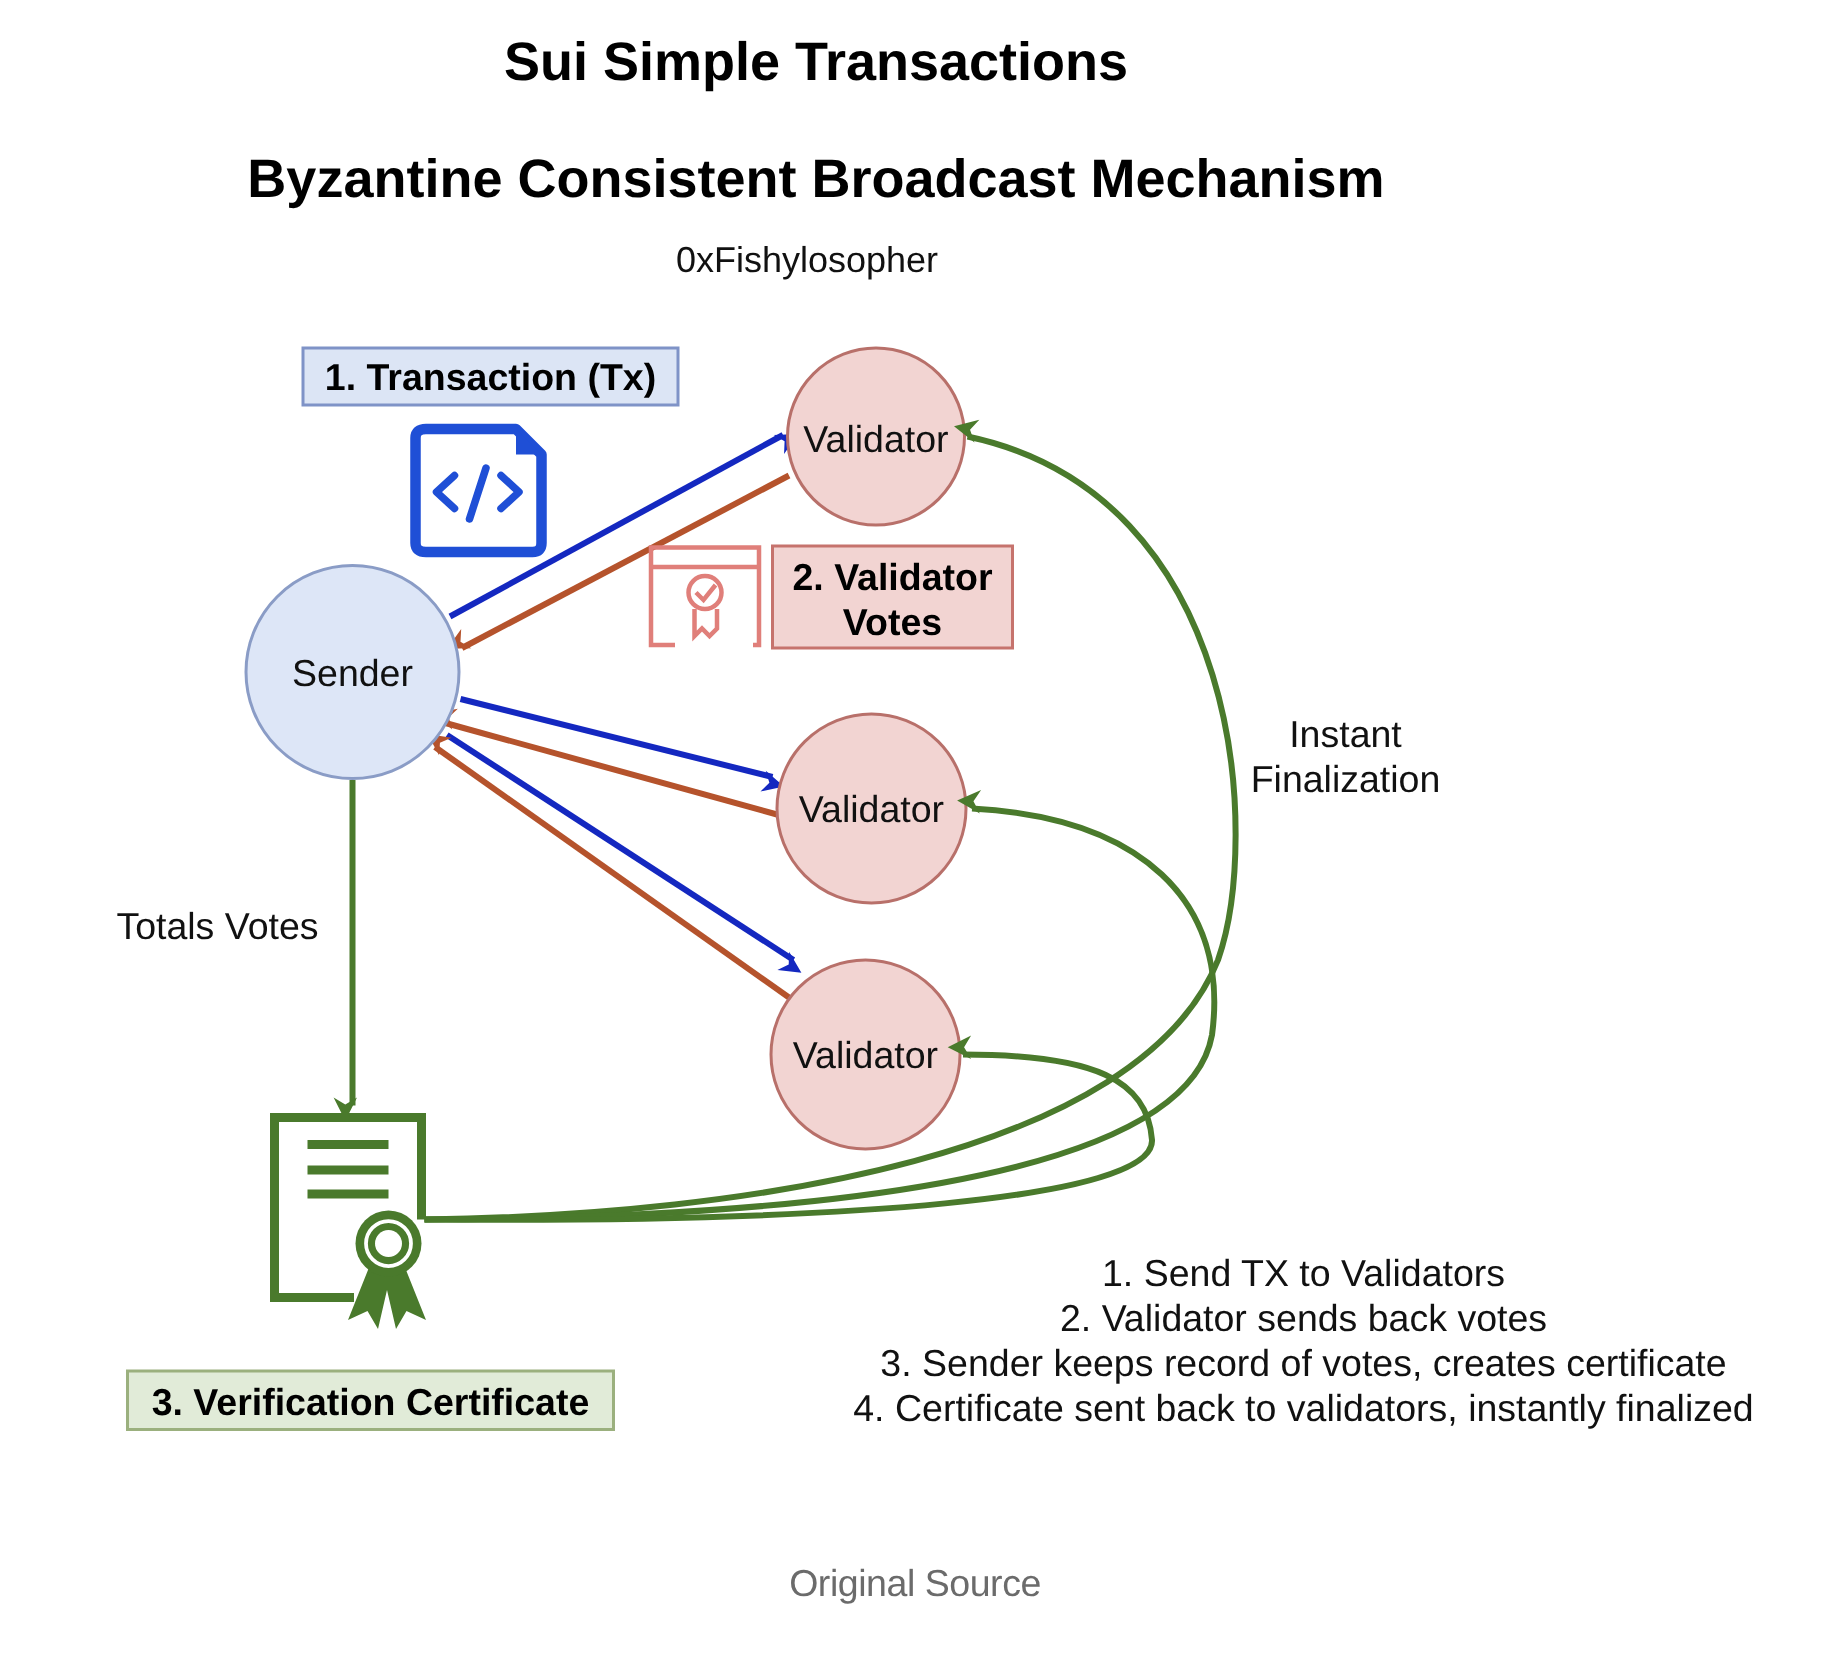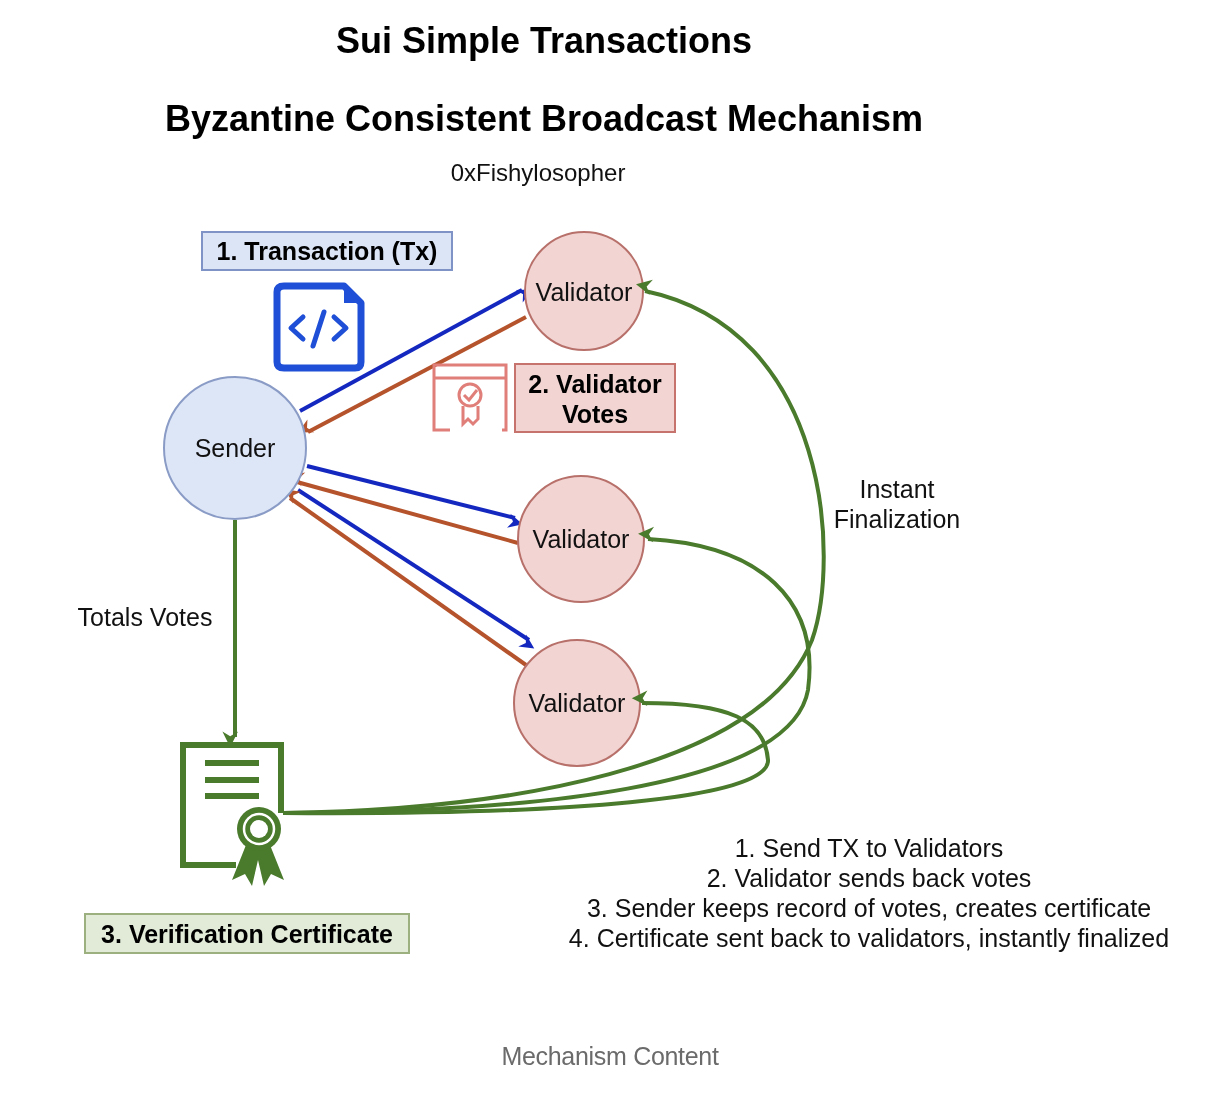--- a/index.html
+++ b/index.html
@@ -109,7 +109,7 @@
 </svg>
 
 <div class="caption">
-  <div>Mechanism Content</div>
+  <div>Original Source</div>
 </div>
 
 </body></html>

